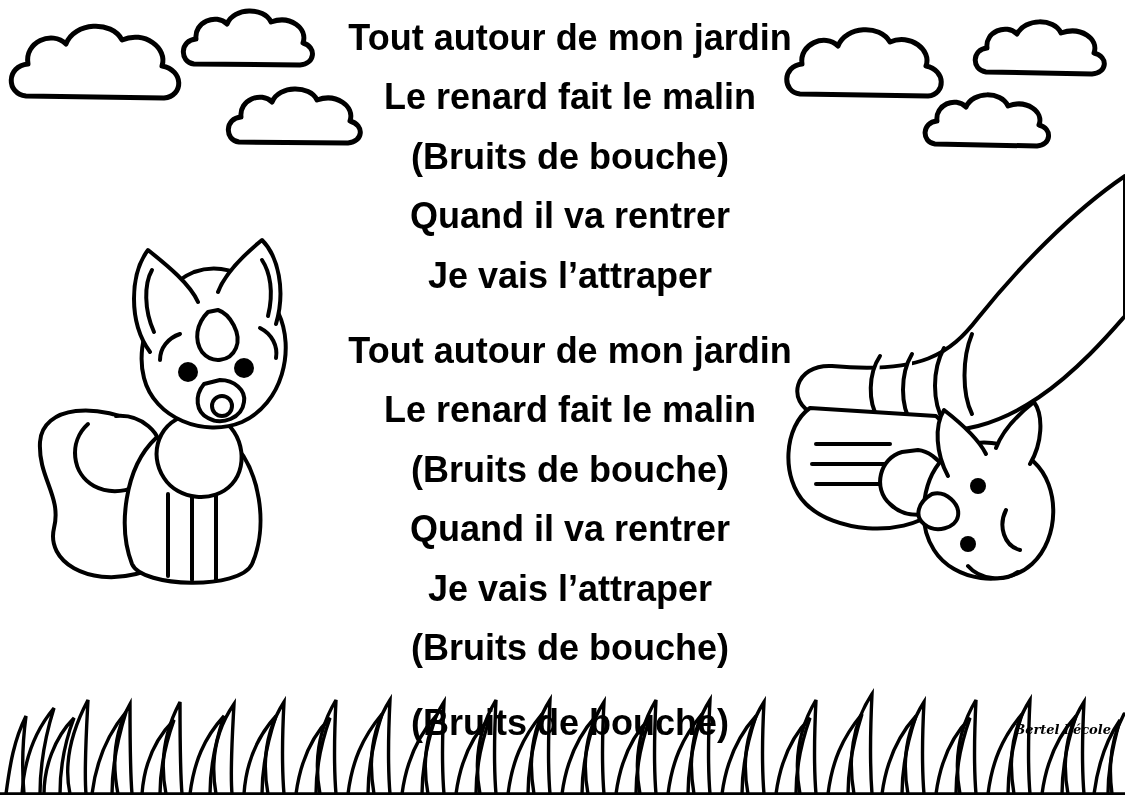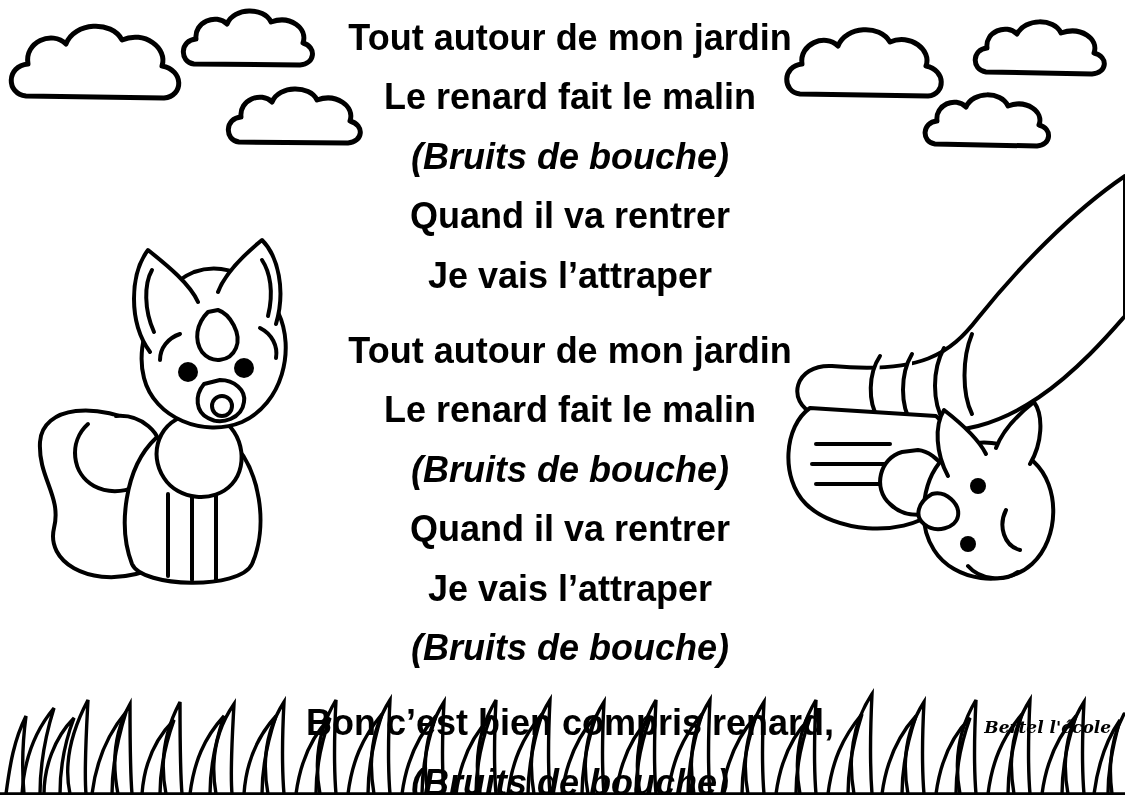--- a/index.html
+++ b/index.html
@@ -47,7 +47,6 @@
     white-space: nowrap;
   }
   .line.italic {
-    font-style: italic;
   }
   .stanza {
     margin-bottom: 16px;

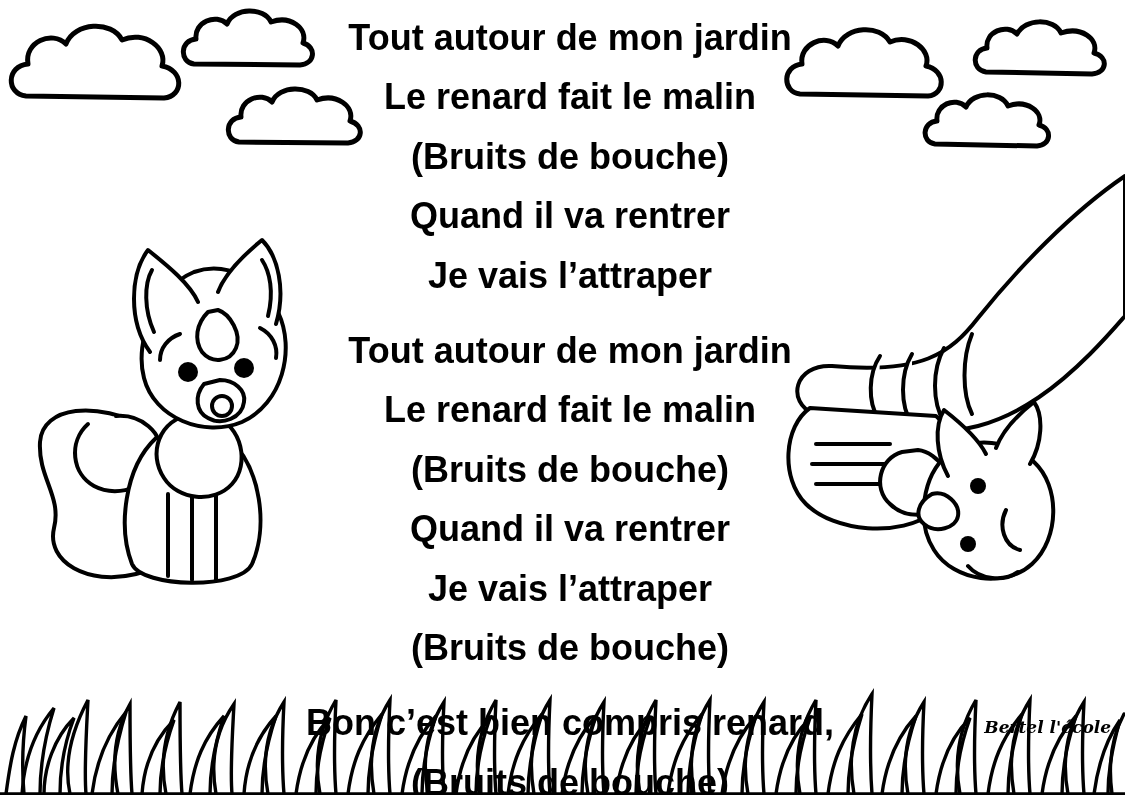--- a/index.html
+++ b/index.html
@@ -248,7 +248,6 @@
     </div>
 
     <div class="stanza last">
-      <div class="line">Bon c’est bien compris renard,</div>
       <div class="line italic">(Bruits de bouche)</div>
     </div>
   </div>

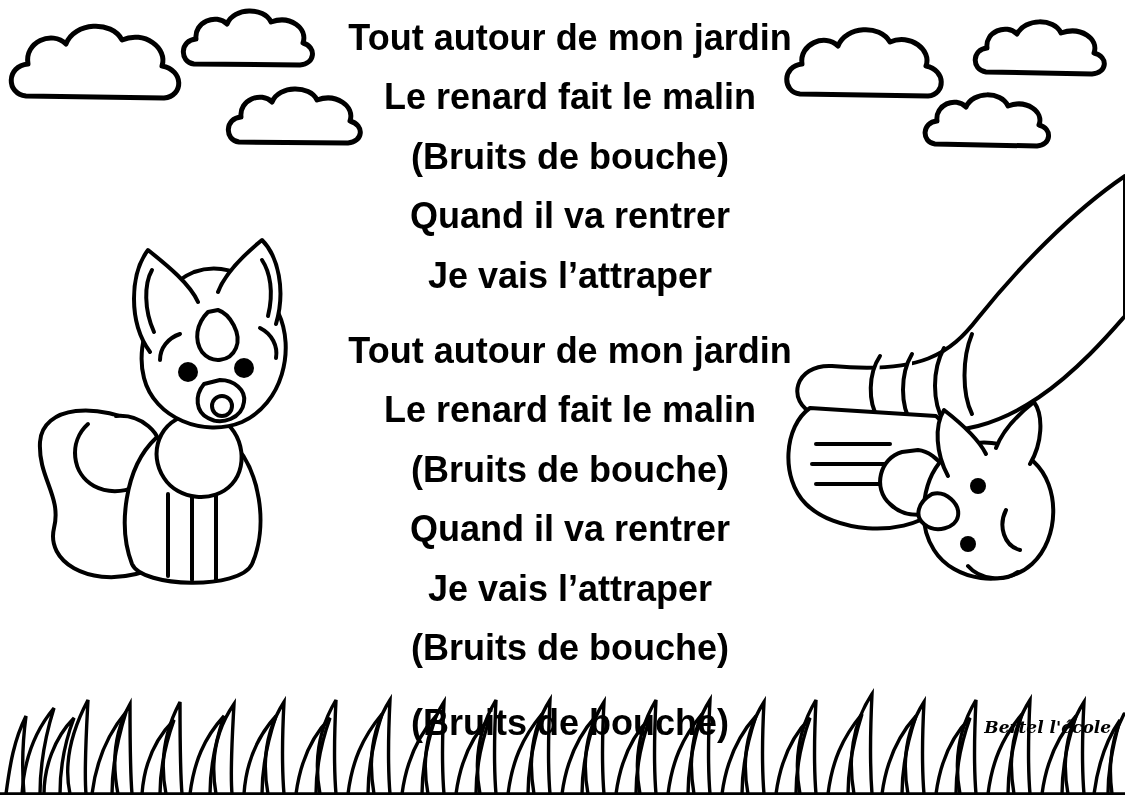--- a/index.html
+++ b/index.html
@@ -58,7 +58,7 @@
     position: absolute;
     right: 14px;
     bottom: 58px;
-    font-size: 17px;
+    font-size: 13px;
     font-weight: bold;
     font-style: italic;
     color: #000;

